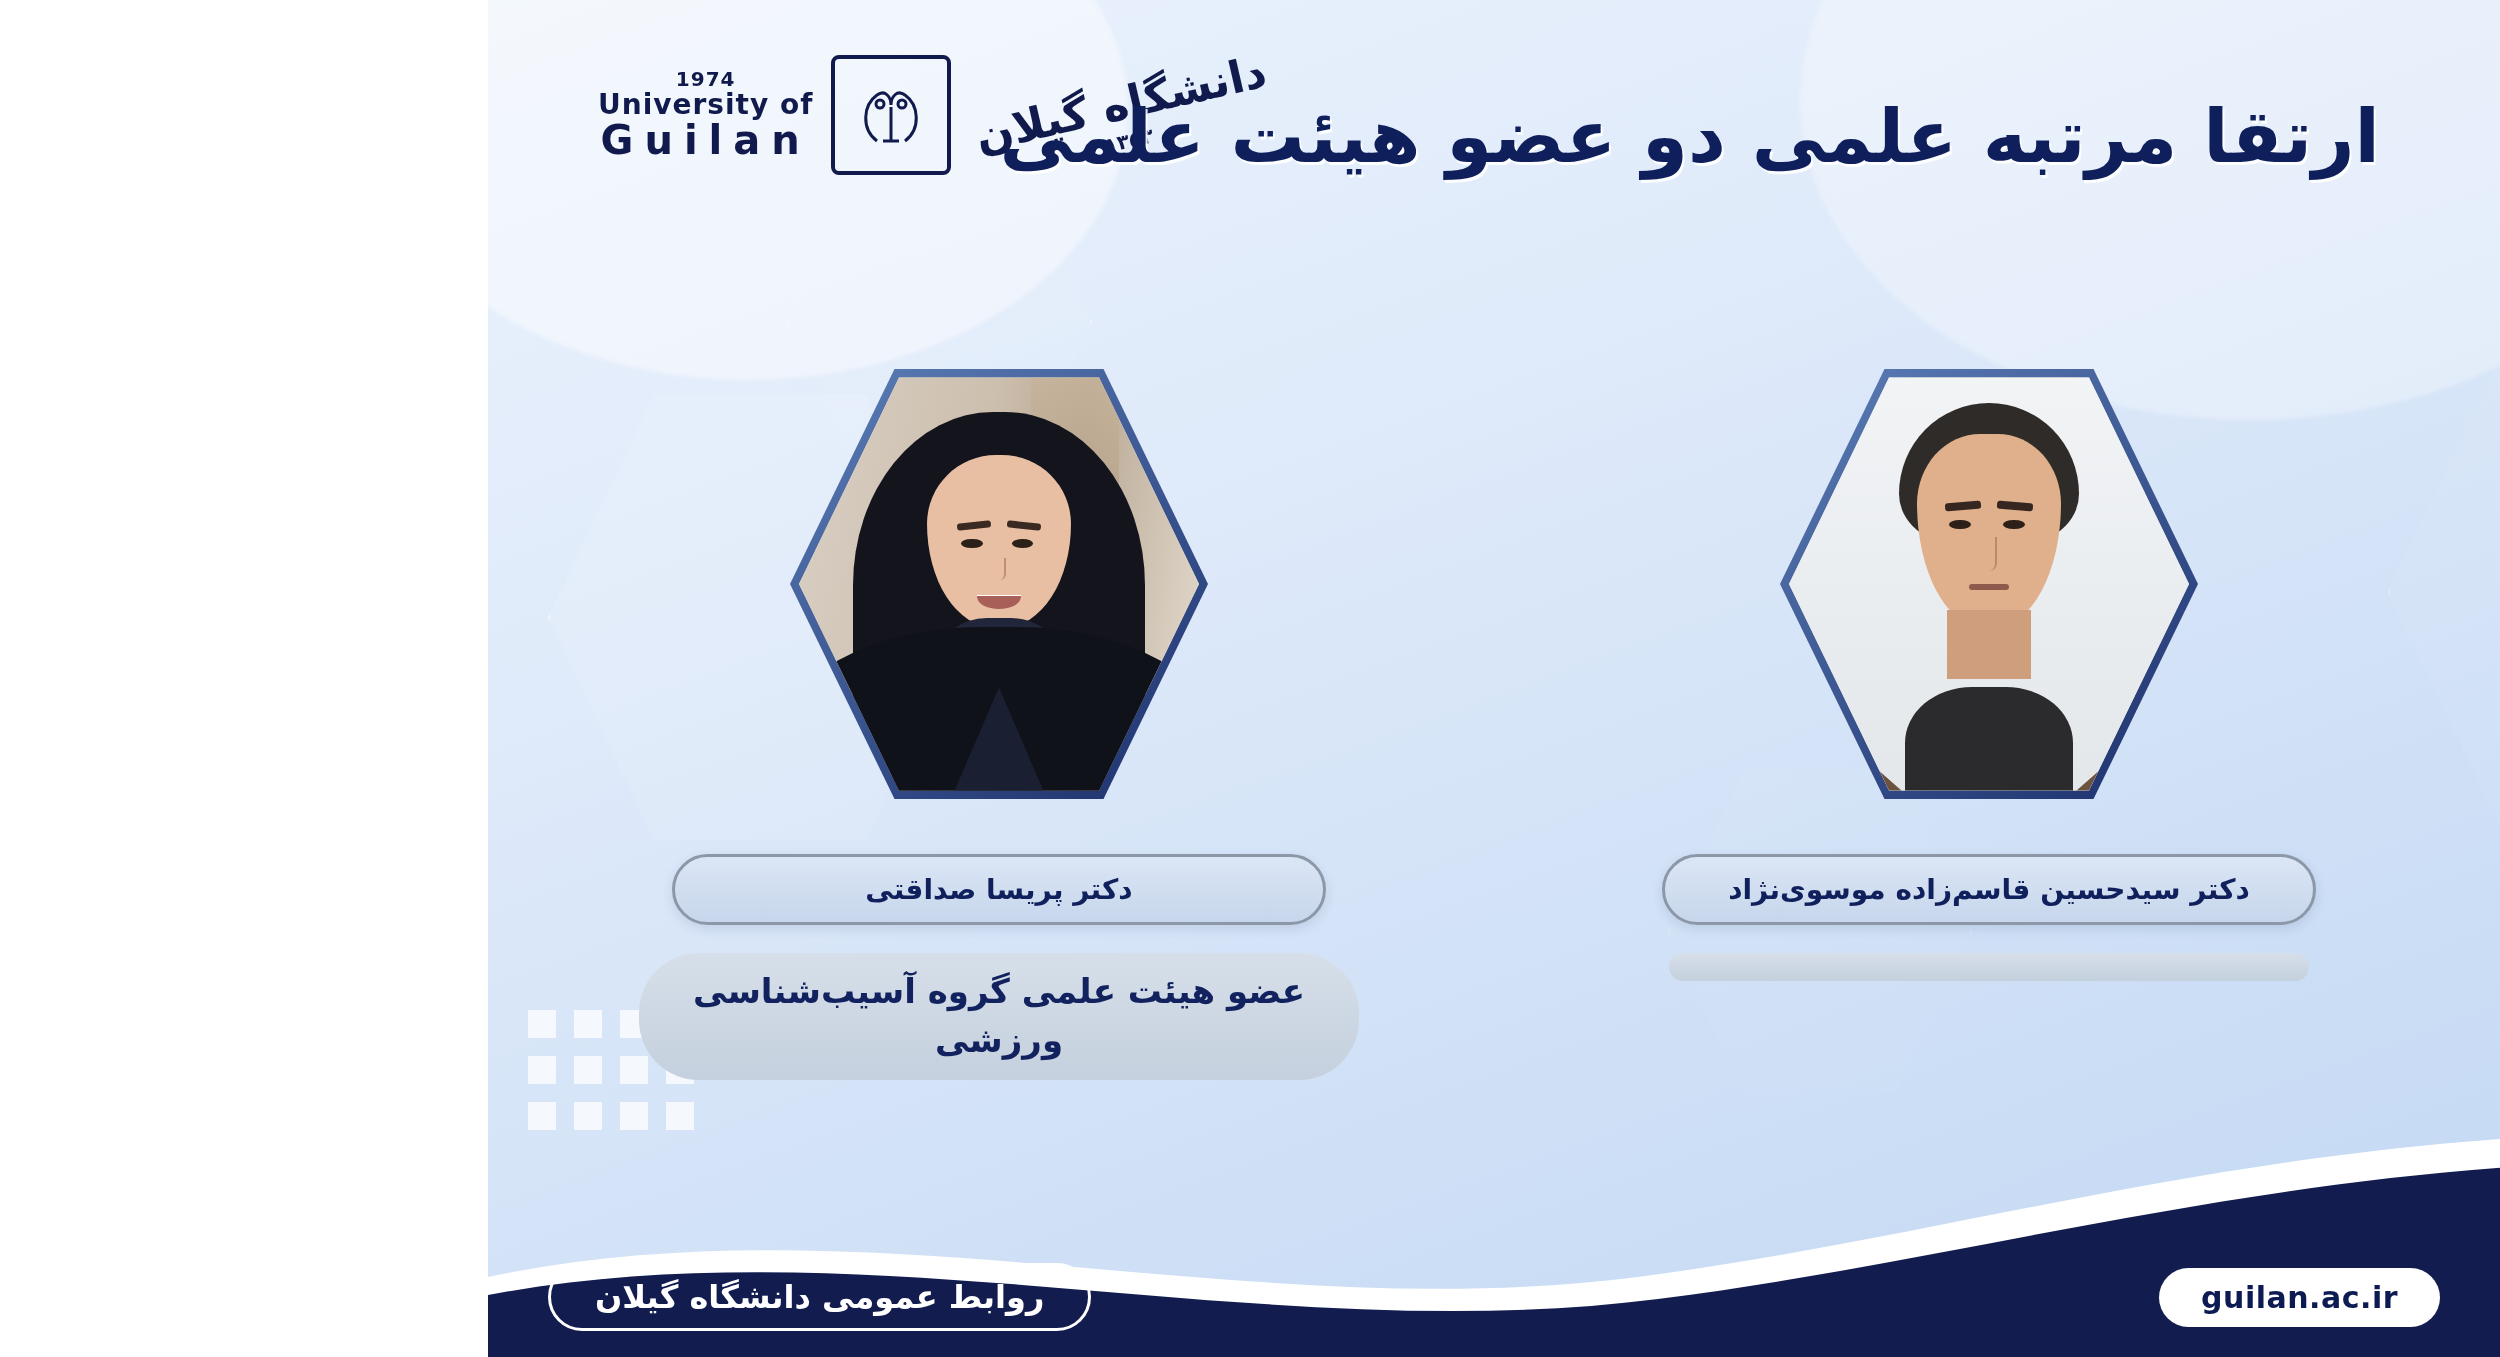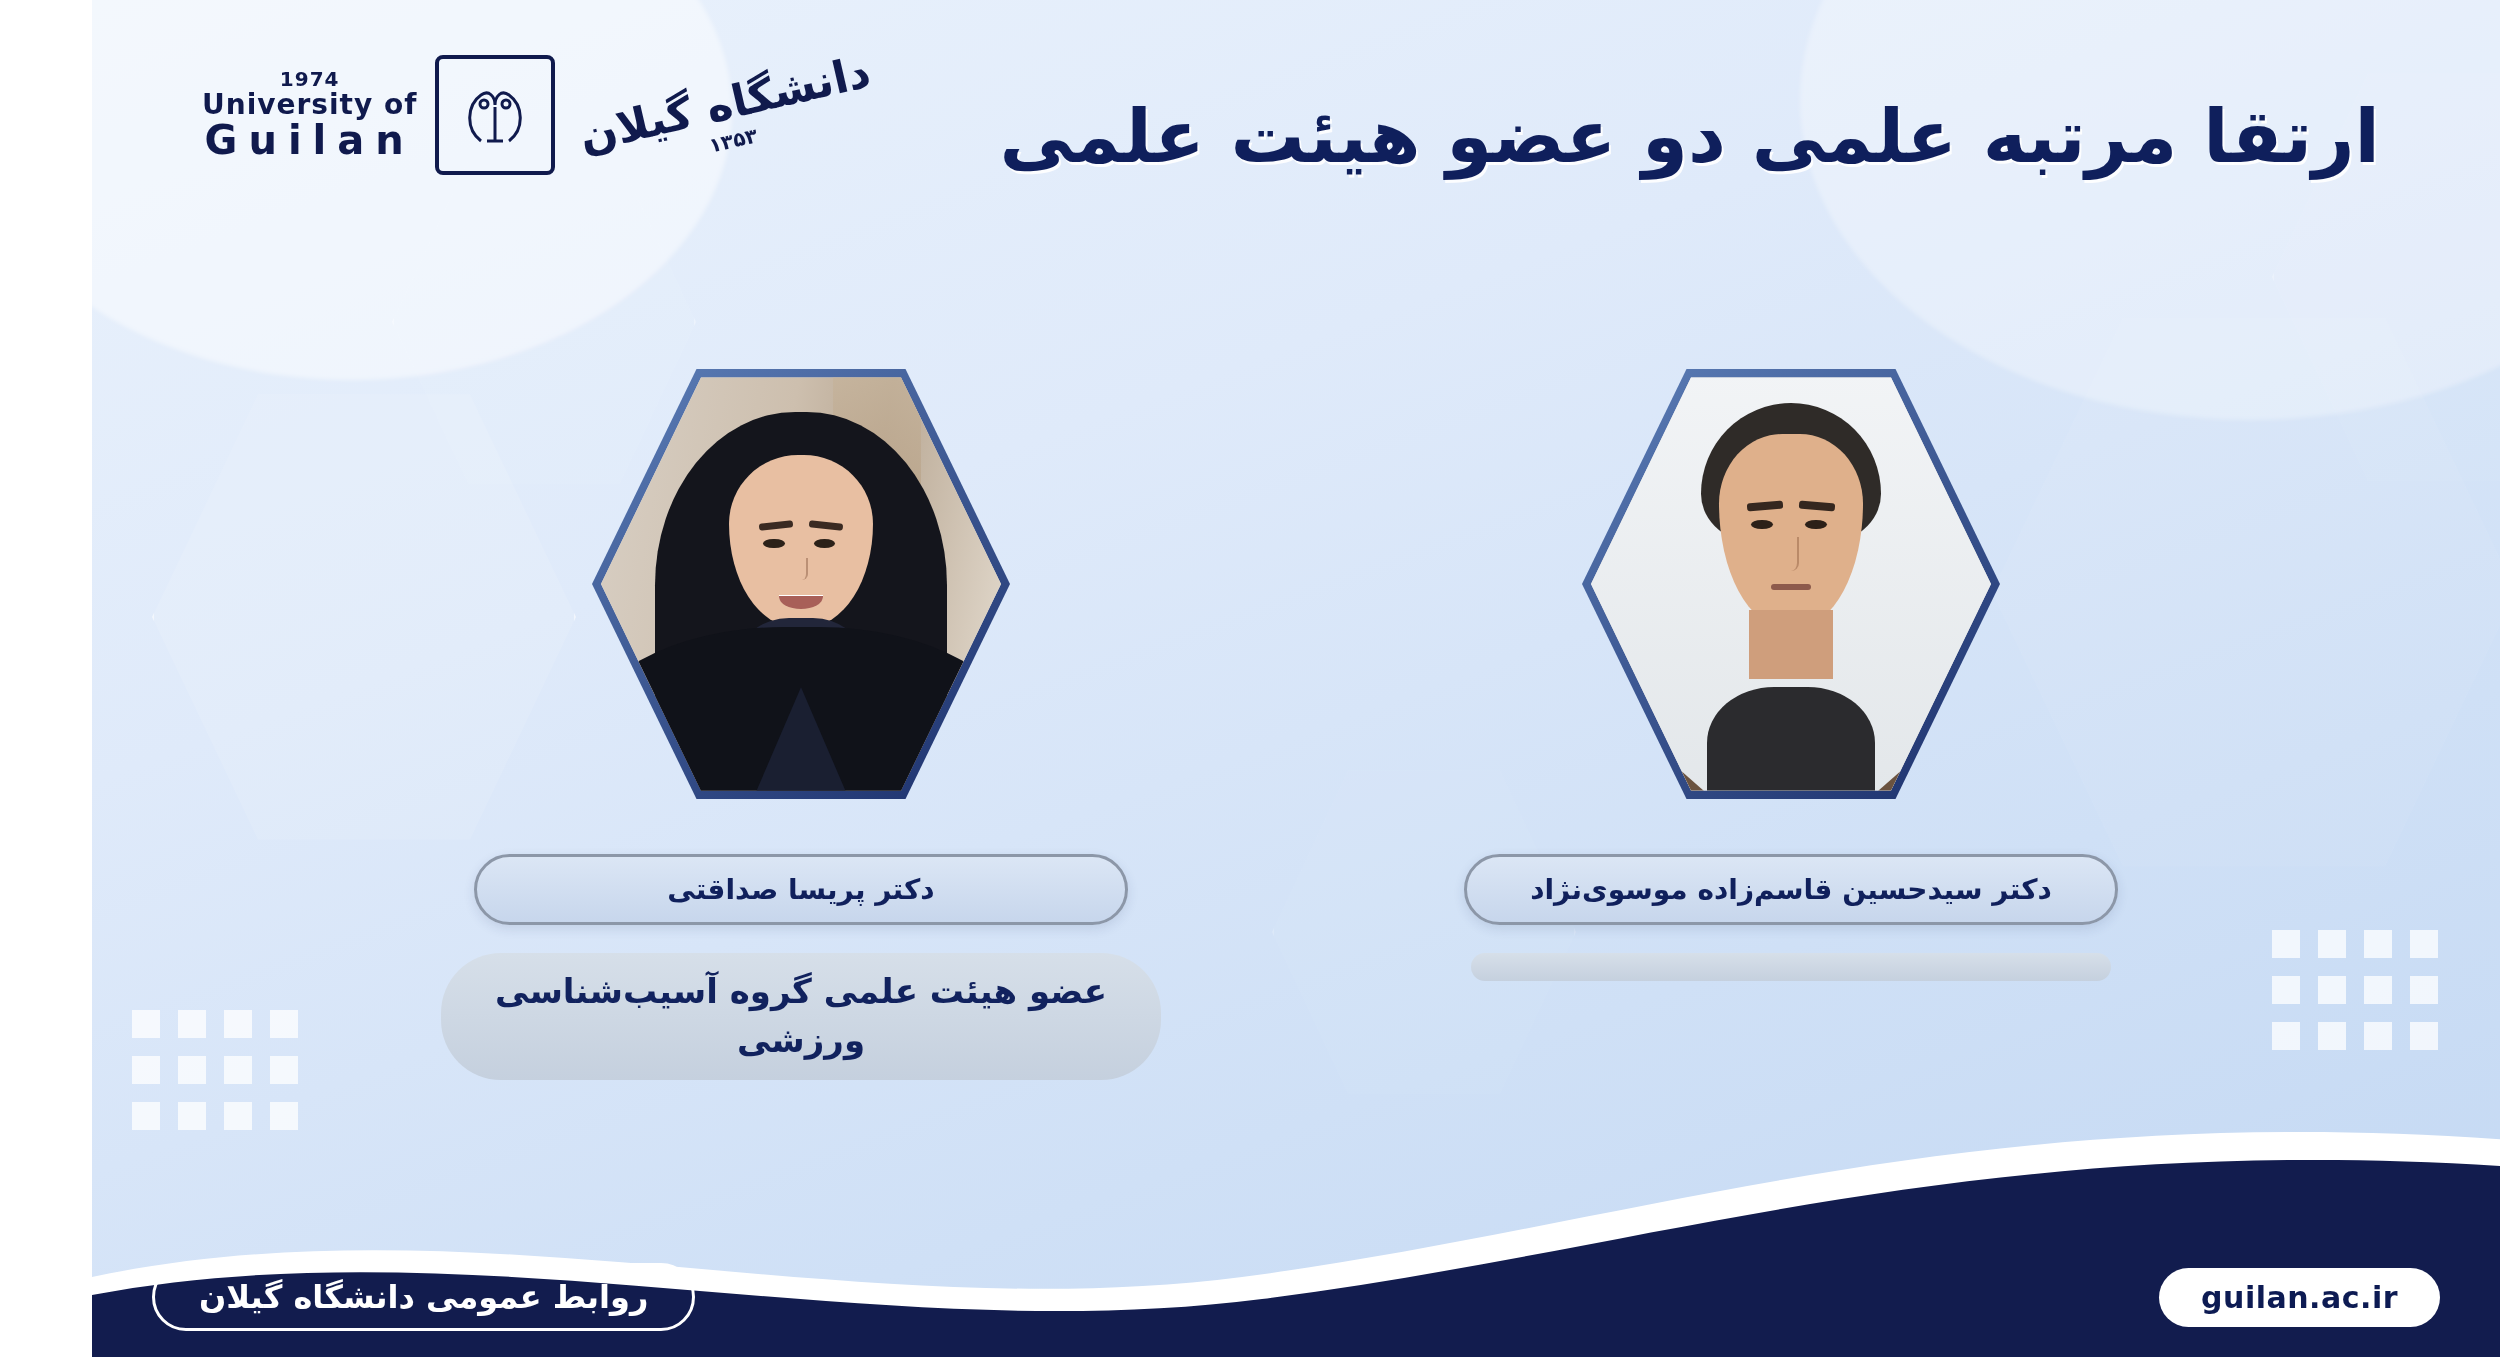--- a/index.html
+++ b/index.html
@@ -14,7 +14,7 @@
 
   .poster {
     position: relative;
-    width: 2408px;
+    width: 2012px;
     height: 1357px;
     overflow: hidden;
     background: linear-gradient(160deg, #eaf2fc 0%, #dfeafa 35%, #cfe0f6 70%, #c3d8f3 100%);

